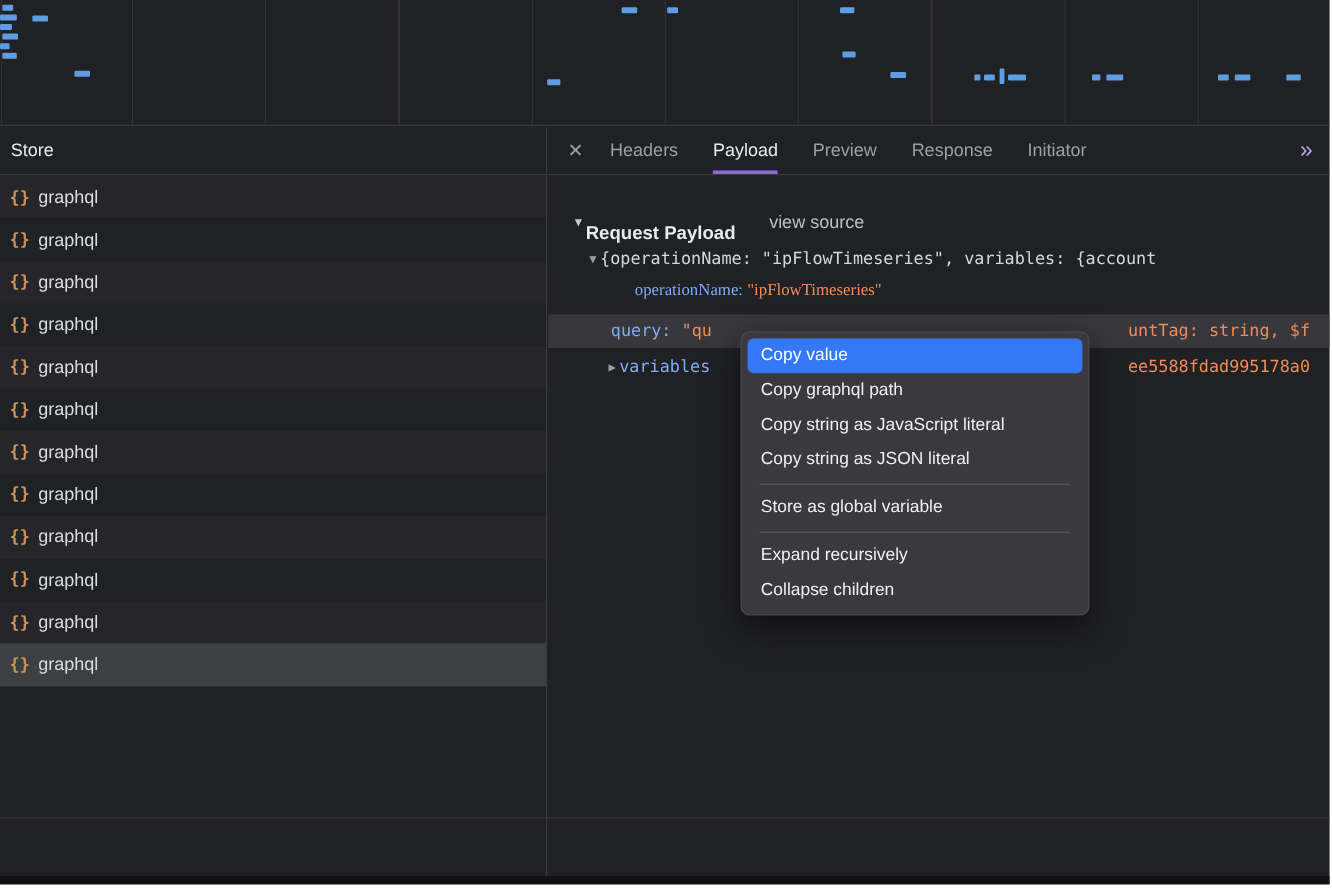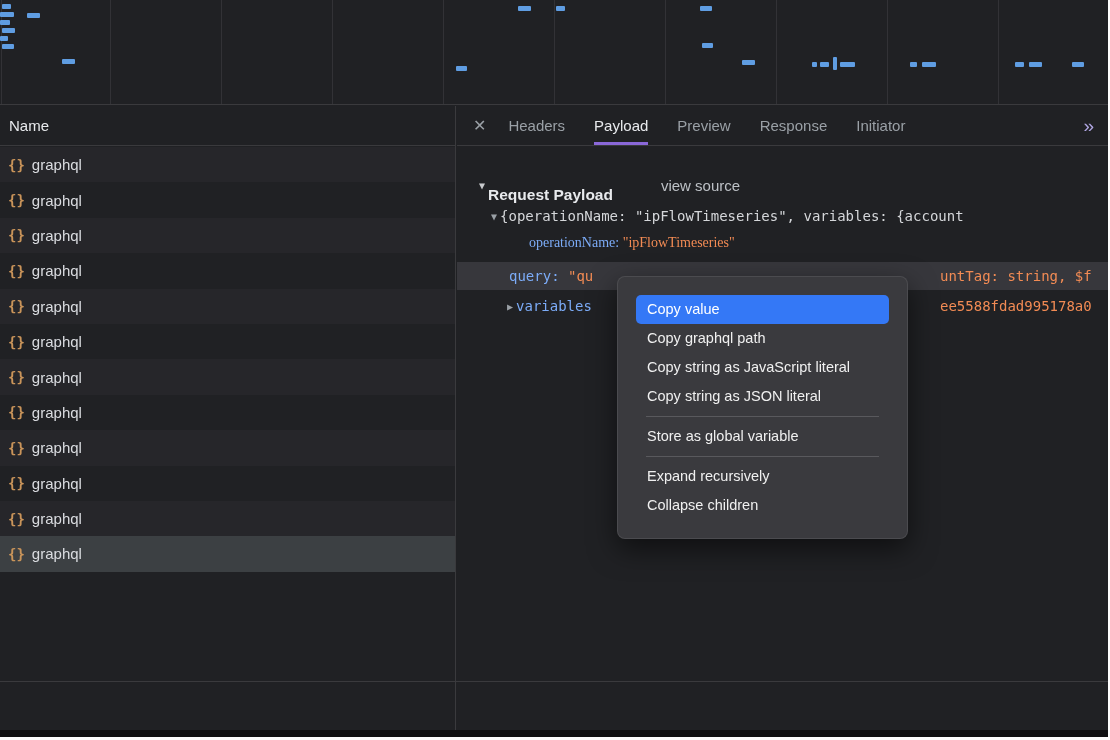--- a/index.html
+++ b/index.html
@@ -97,7 +97,7 @@
 
   <div class="left-panel">
     <div class="name-header">
-      <span>Name</span>
+      <span>Store</span>
     </div>
     <div class="net-rows" id="network-rows">
         <div class="net-row alt">

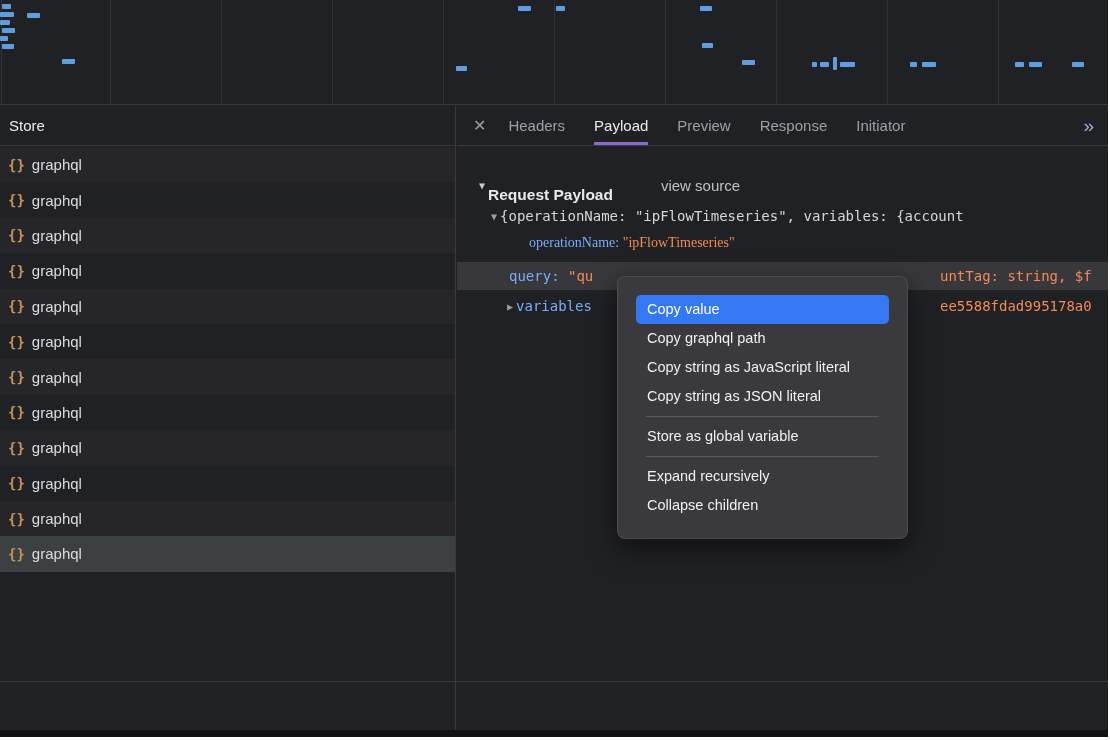--- a/index.html
+++ b/index.html
@@ -42,7 +42,7 @@
   .twirl{color:#c8cacd;font-size:10px;margin-right:3px;}
   .twirl.dim{color:var(--muted);}
   .section-title{font-family:"Liberation Sans",sans-serif;font-weight:bold;font-size:15.5px;color:var(--text);margin-top:19px;}
-  .view-source{font-family:"Liberation Sans",sans-serif;font-size:15px;color:#bdc1c6;margin-left:48px;}
+  .view-source{font-family:"Liberation Sans",sans-serif;font-size:15px;color:#bdc1c6;margin-left:28px;}
   .tree-row{position:absolute;left:0;right:0;height:28px;display:flex;align-items:center;white-space:pre;color:#d5d7da;}
   .tree-row .frag-right{position:absolute;left:458px;margin-left:25px;}
   .k{color:var(--key);}

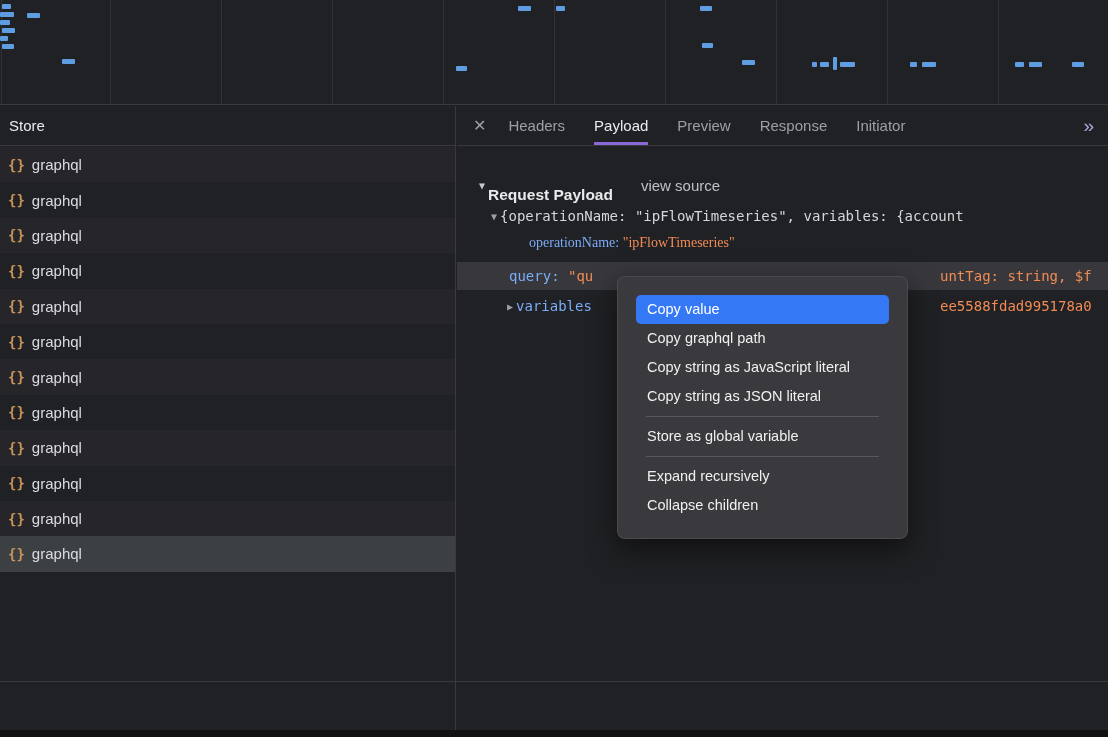--- a/index.html
+++ b/index.html
@@ -54,7 +54,7 @@
 
   
   .context-menu{position:absolute;left:617px;top:276px;width:291px;background:var(--menu-bg);
-    border:1px solid rgba(255,255,255,.09);border-radius:8px;padding:18px;z-index:10;
+    border:1px solid rgba(255,255,255,.09);border-radius:8px;padding:5px;z-index:10;
     box-shadow:0 10px 28px rgba(0,0,0,.55);font-size:14.5px;color:#f0f0f0;}
   .menu-item{padding:4px 11px;line-height:21px;border-radius:5px;white-space:nowrap;}
   .menu-item.highlighted{background:var(--menu-hi);color:#ffffff;}

